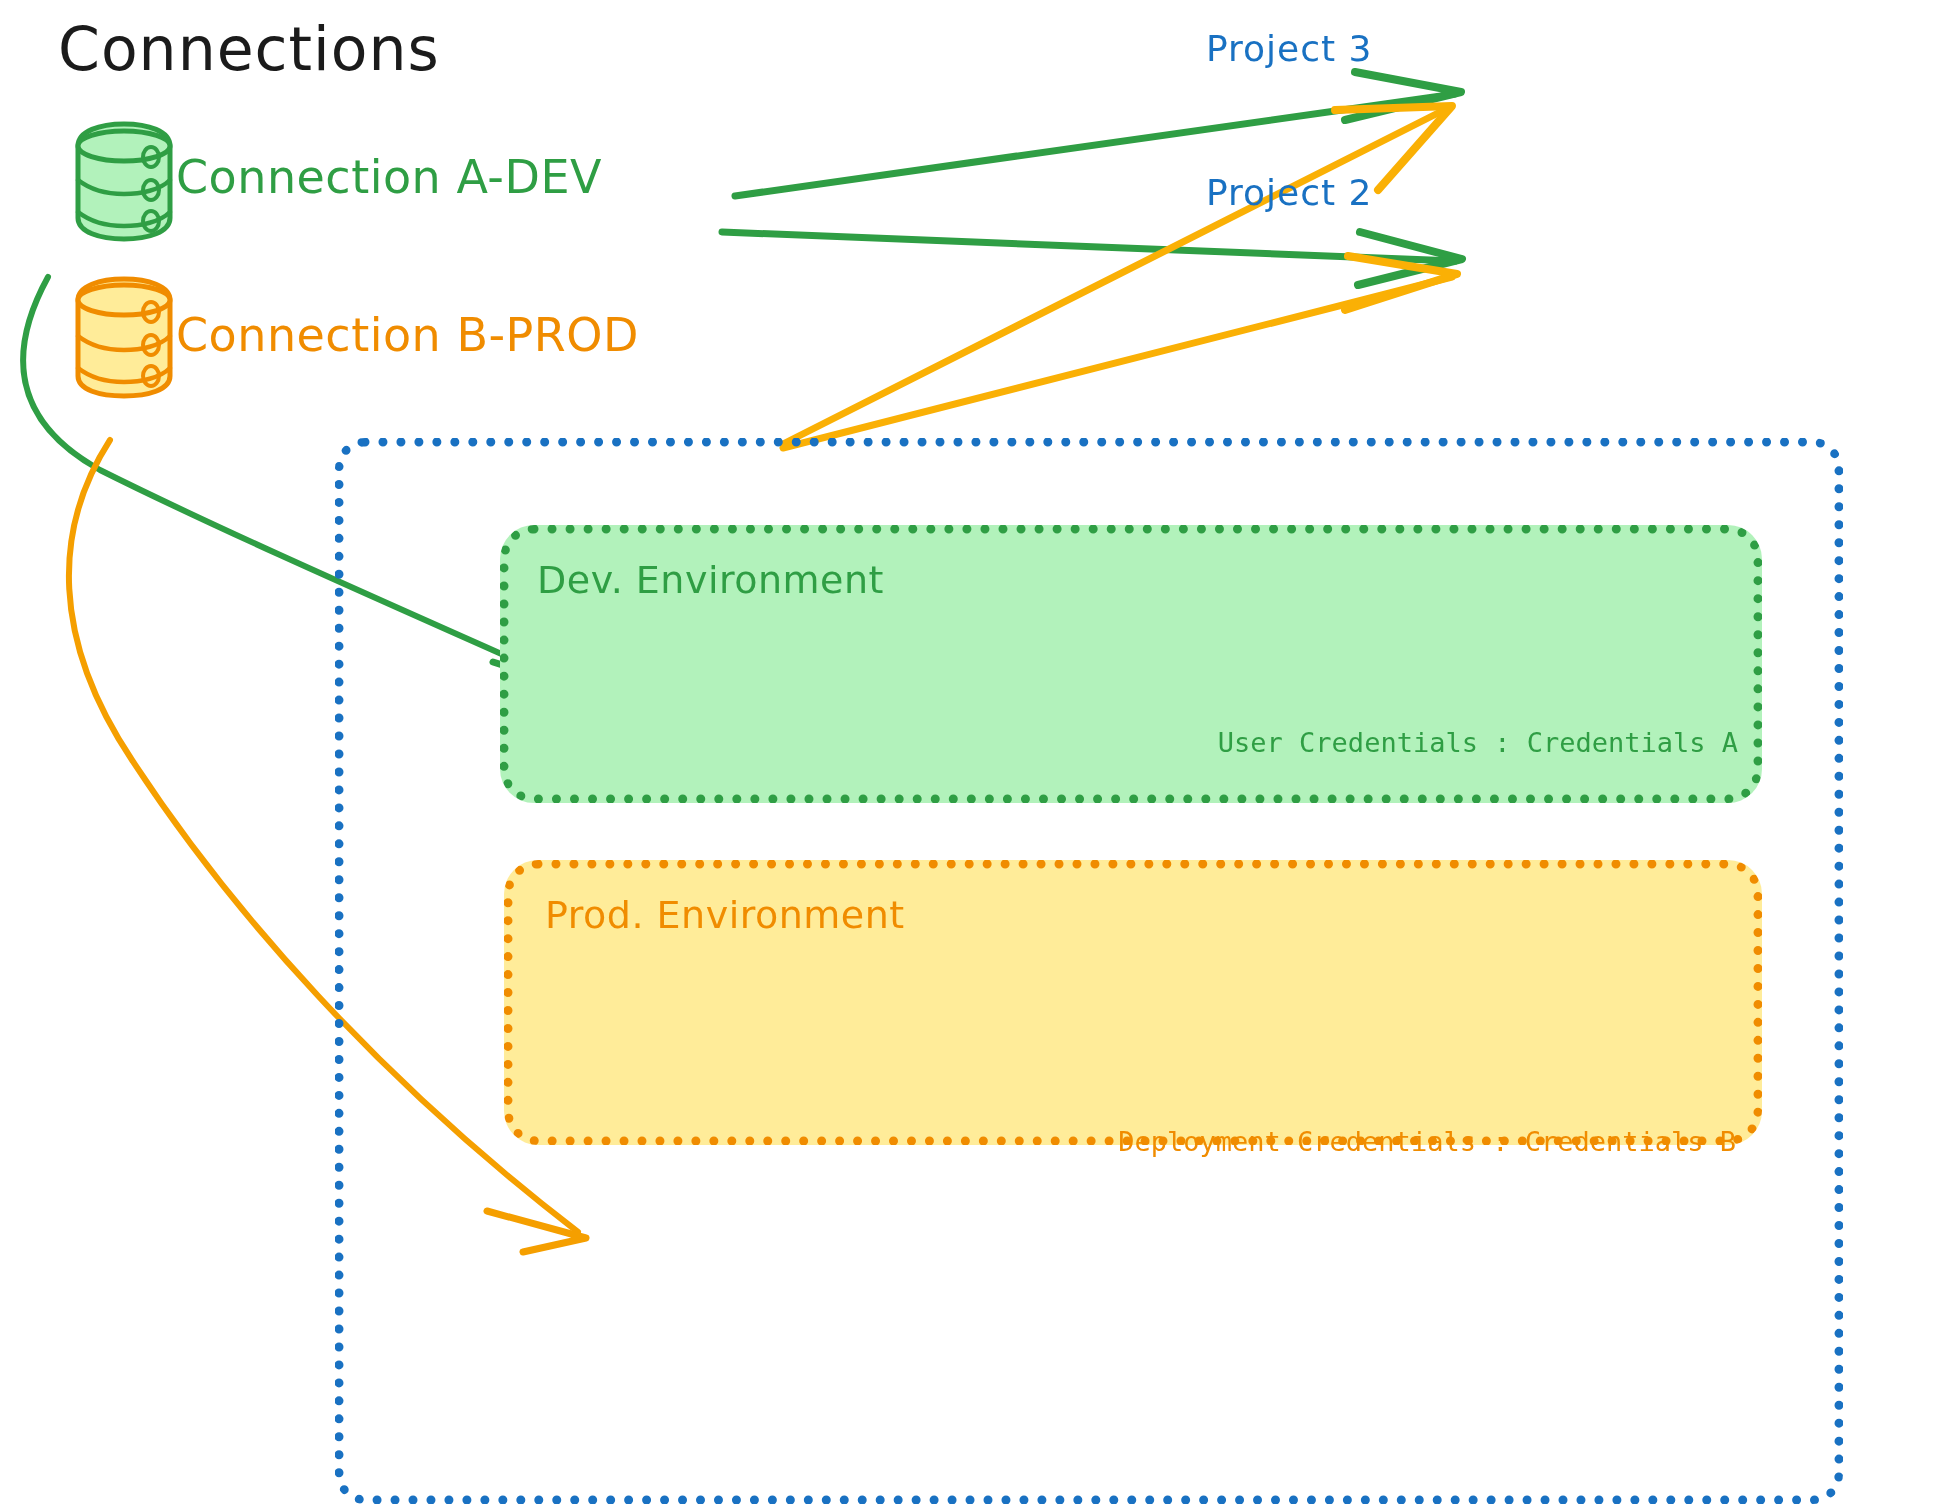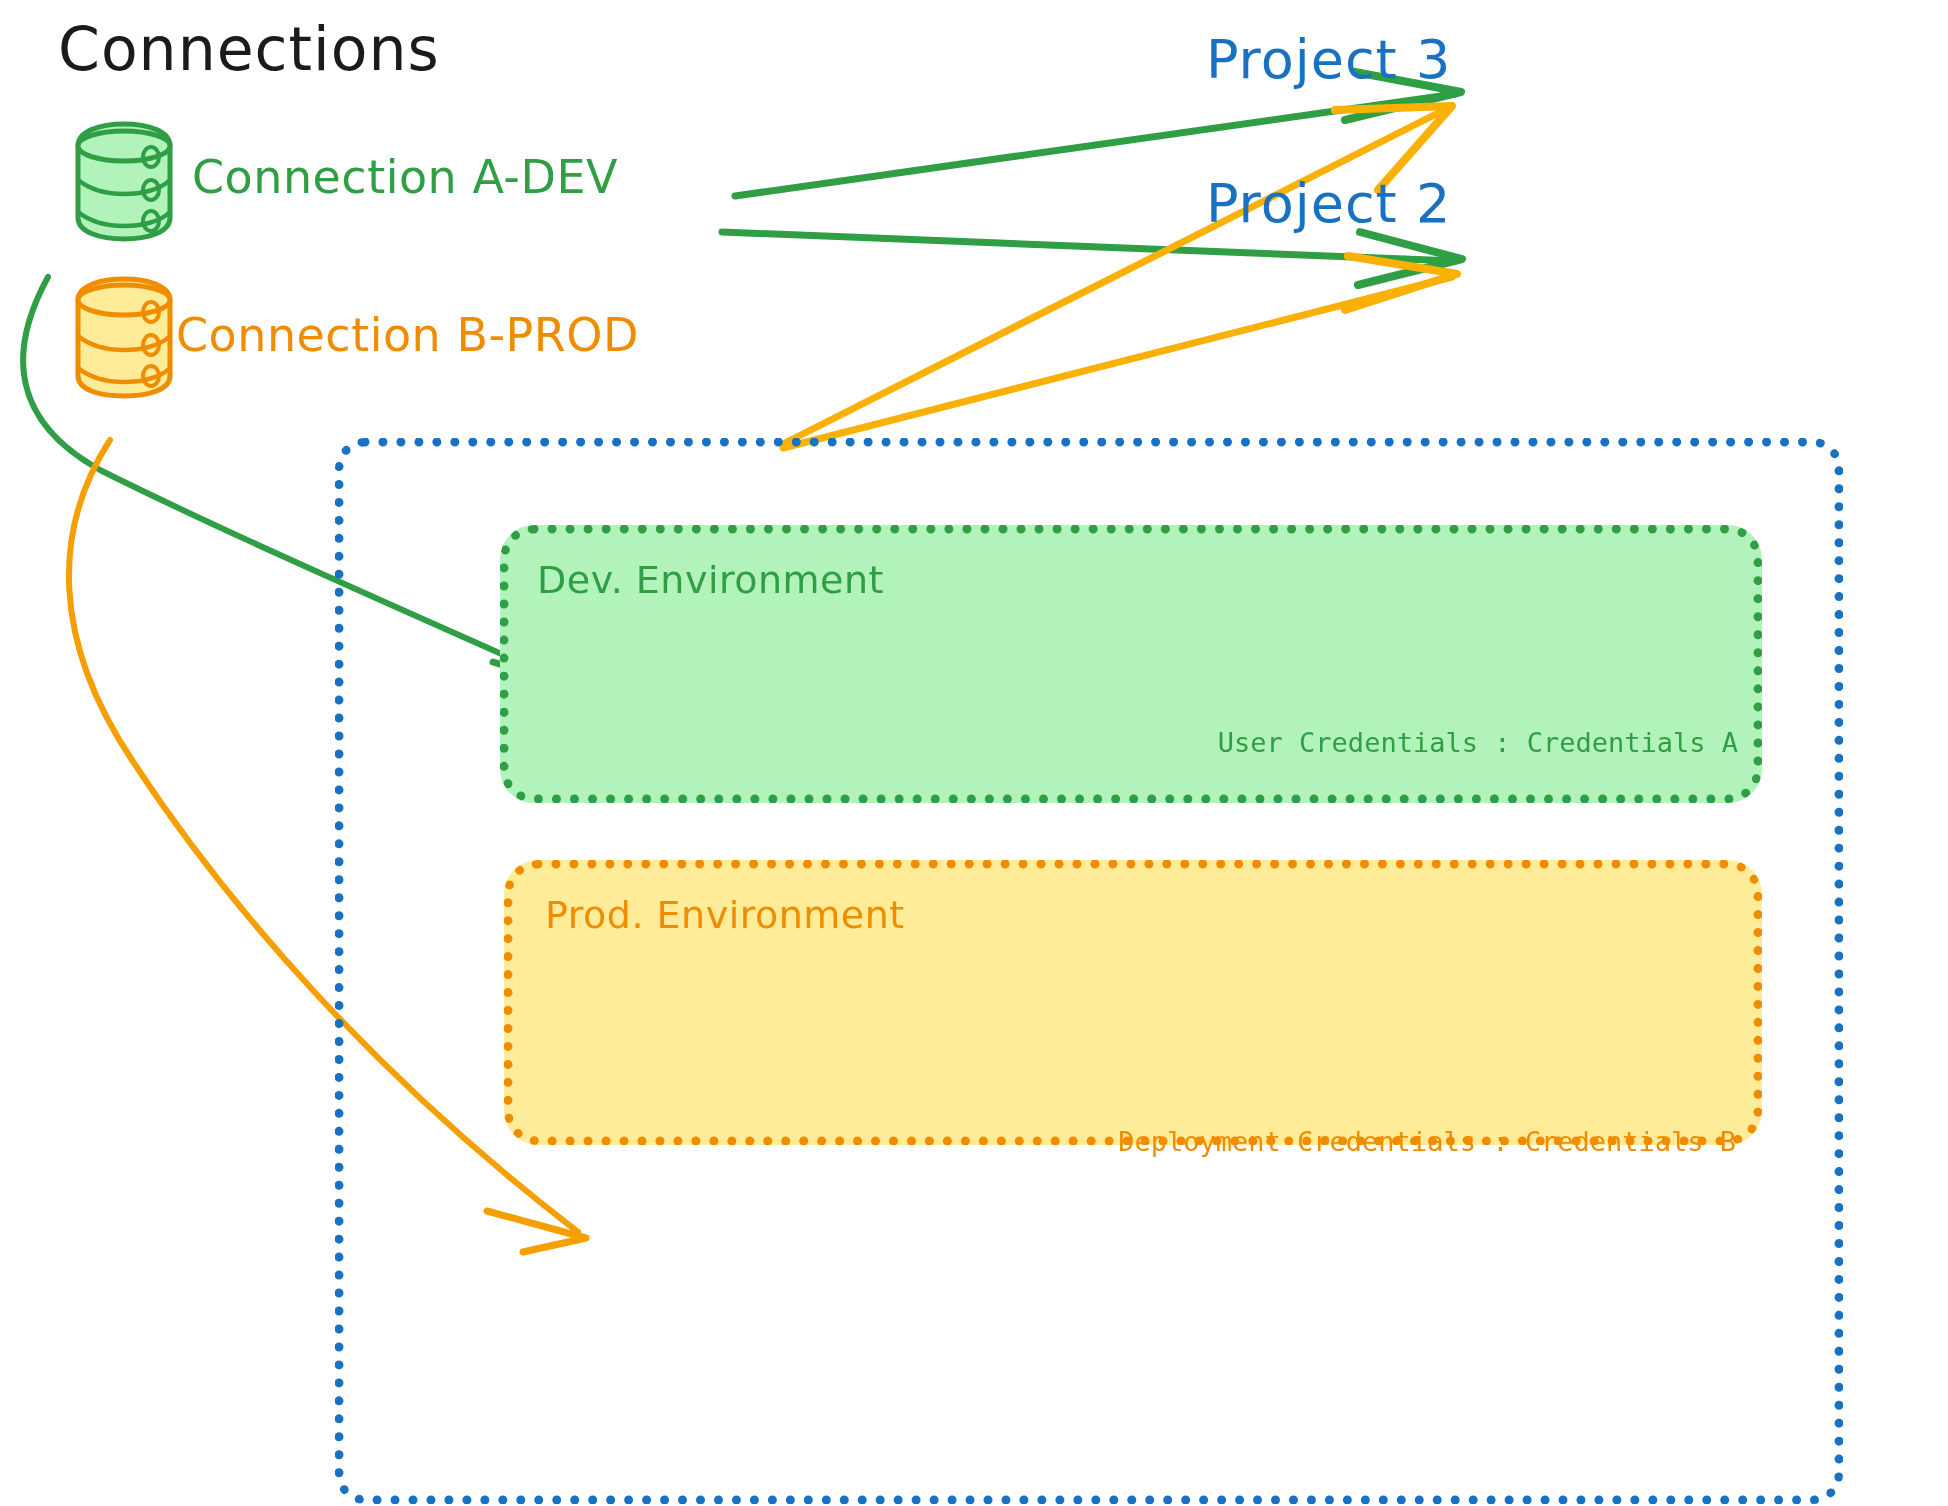--- a/index.html
+++ b/index.html
@@ -24,7 +24,7 @@
   .conn-b{ left:176px; top:308px; color:#f08c00; }
 
   .project-label{
-    font-size:54px; color:#1971c2; letter-spacing:1px;
+    font-size:36px; color:#1971c2; letter-spacing:1px;
     font-family:"DejaVu Sans", sans-serif;
   }
   .p3{ left:1206px; top:28px; }

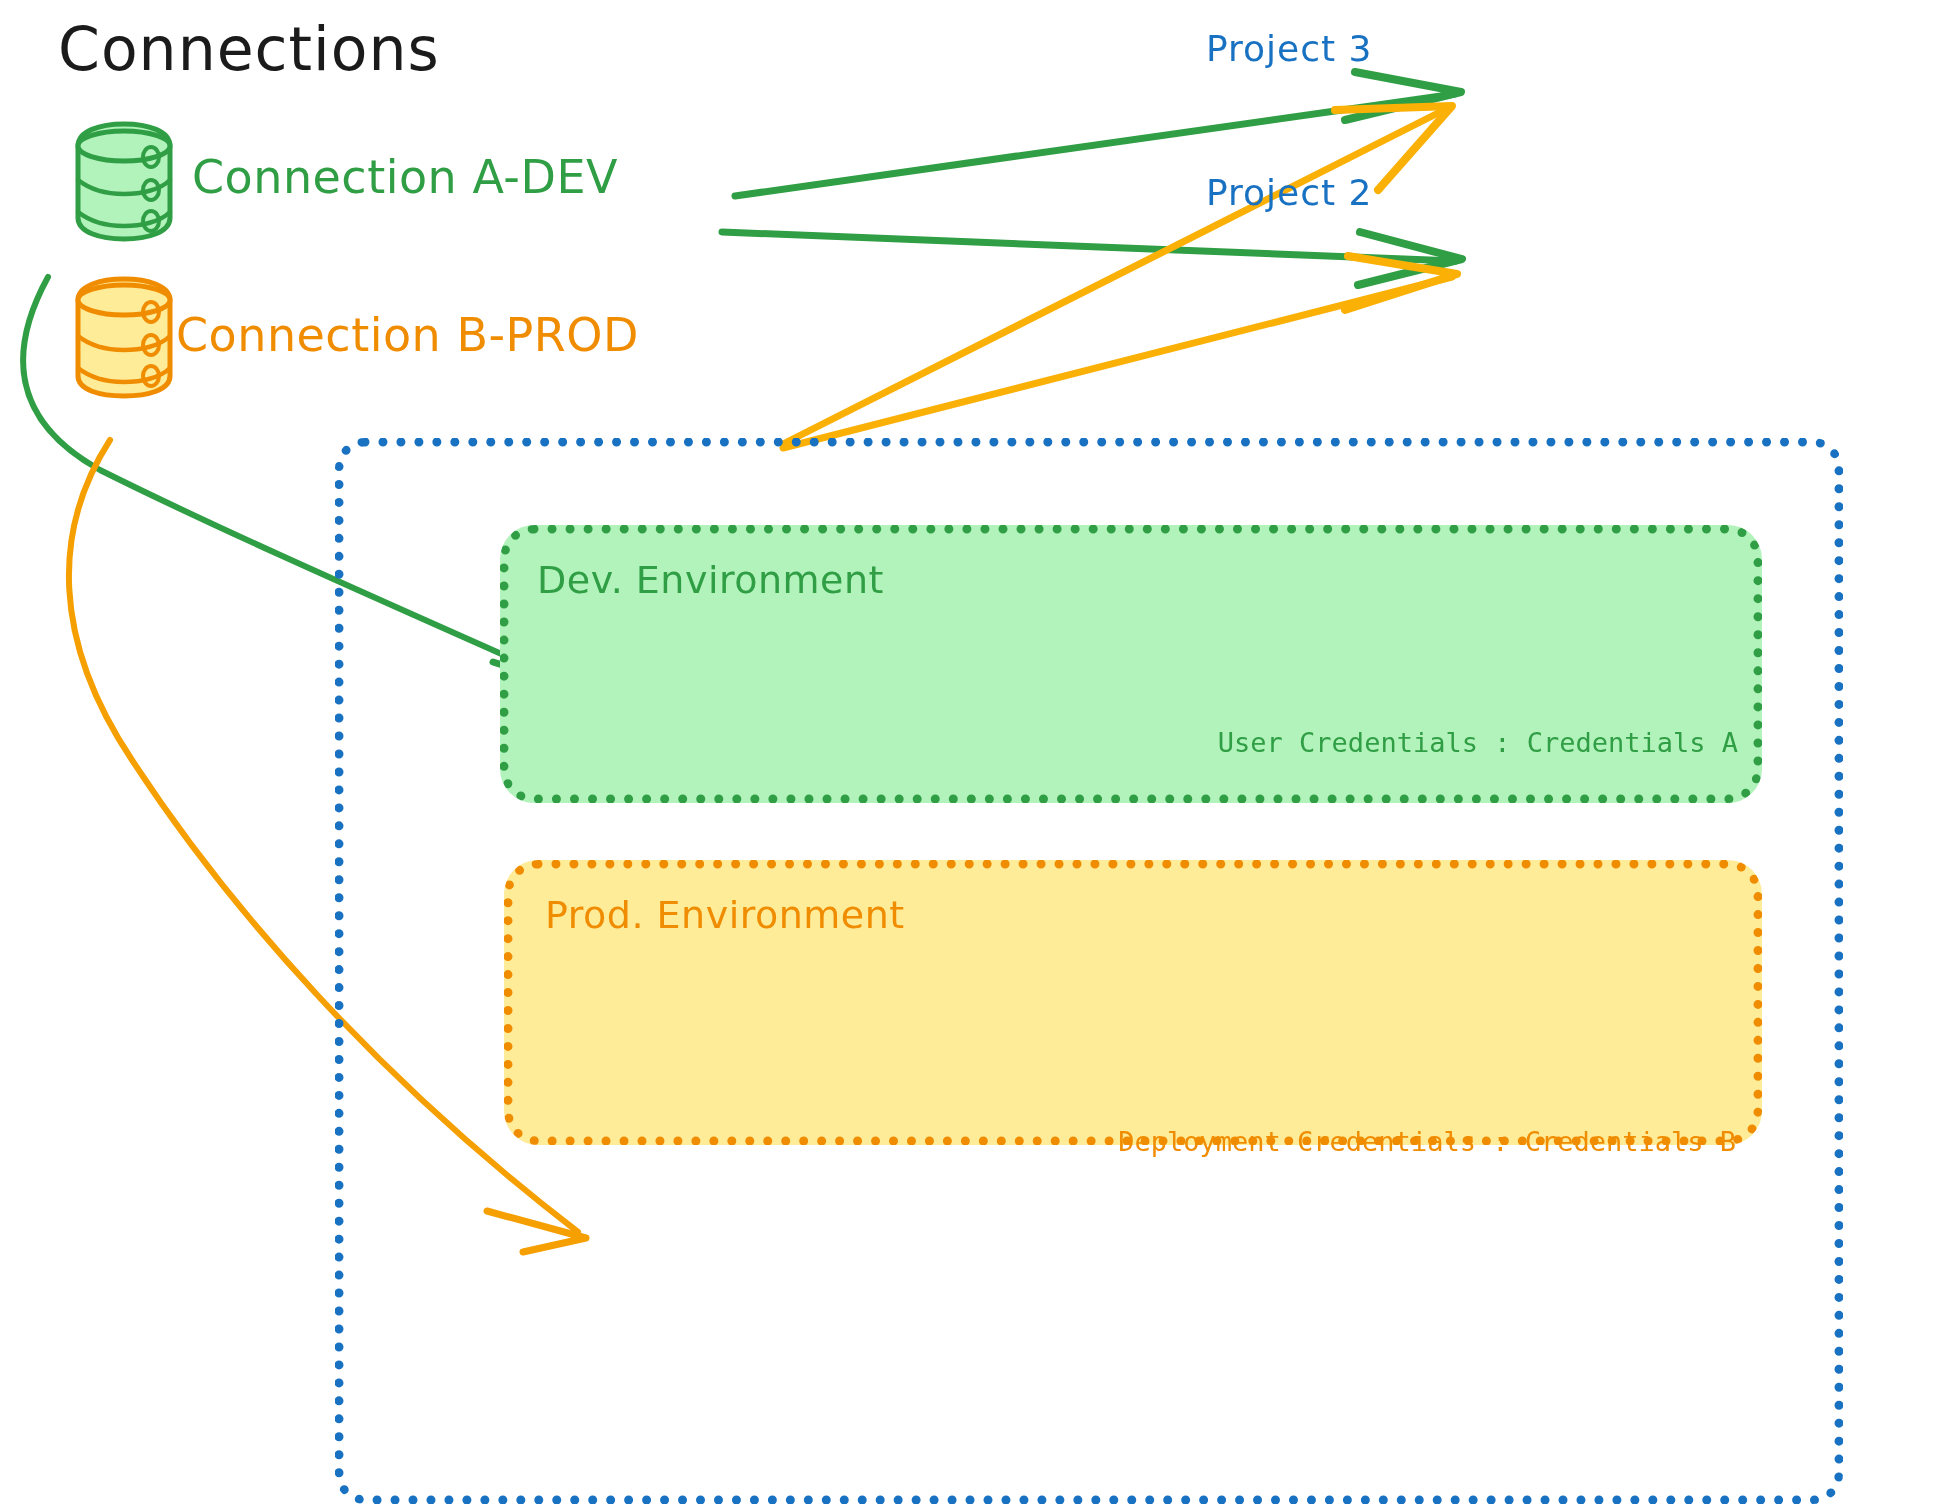--- a/index.html
+++ b/index.html
@@ -20,7 +20,7 @@
     font-size:46px; letter-spacing:0.5px;
     font-family:"DejaVu Sans", sans-serif;
   }
-  .conn-a{ left:192px; top:150px; color:#2f9e44; }
+  .conn-a{ left:176px; top:150px; color:#2f9e44; }
   .conn-b{ left:176px; top:308px; color:#f08c00; }
 
   .project-label{

